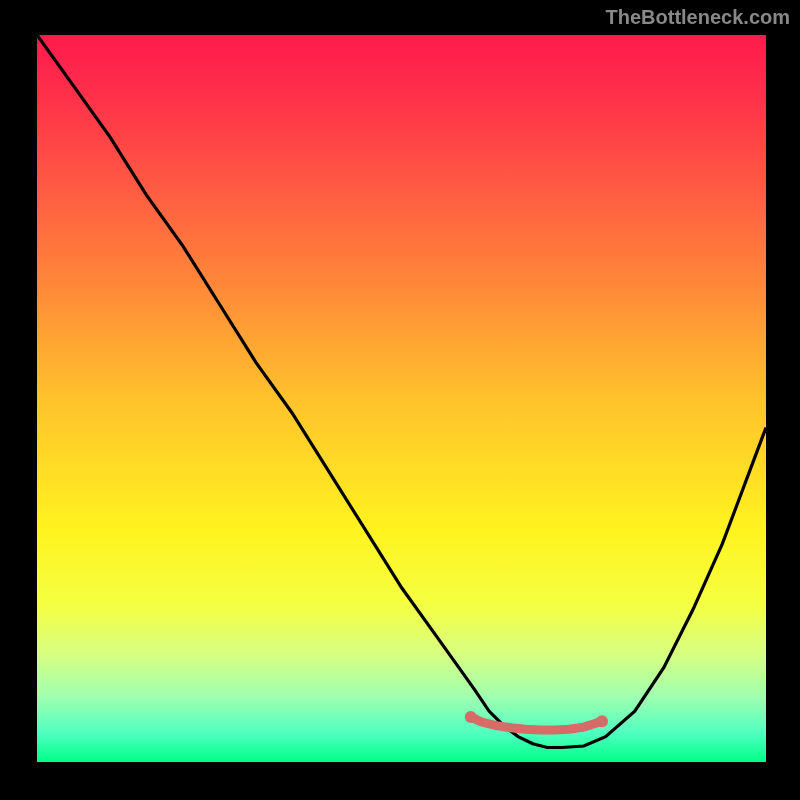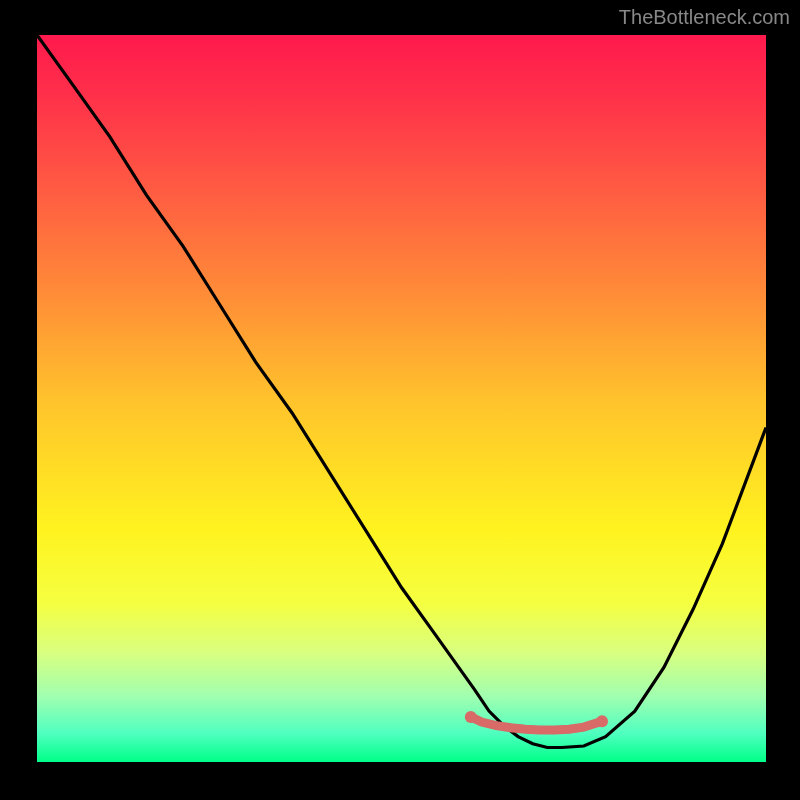--- a/index.html
+++ b/index.html
@@ -16,7 +16,7 @@
     right: 10px;
     color: #888;
     font-size: 20px;
-    font-weight: normal;
+    font-weight: bold;
     z-index: 10;
   }
   .plot-area {

